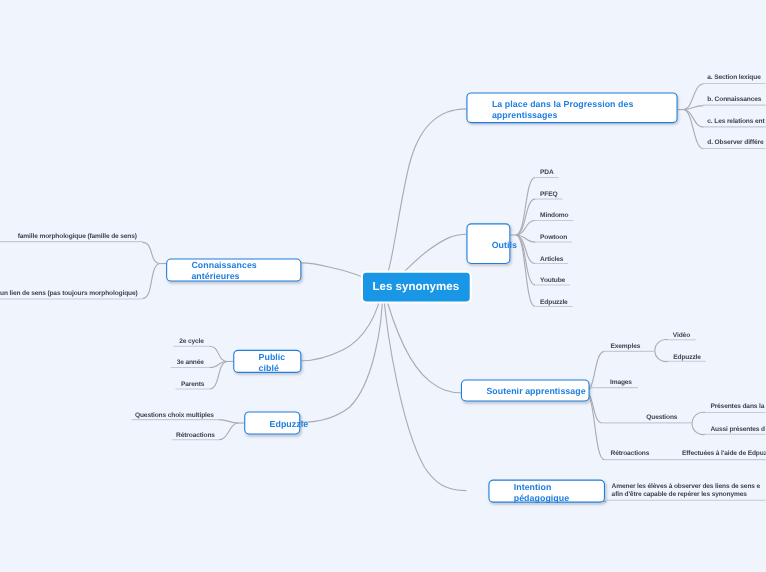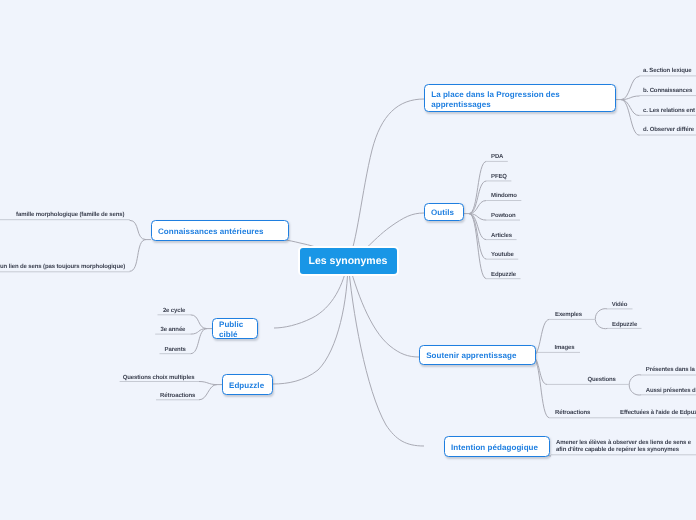--- a/index.html
+++ b/index.html
@@ -14,7 +14,7 @@
         font-weight:bold;font-size:10.5px;justify-content:center;}
   .b1{background:#ffffff;border:1.6px solid #1f7fe0;border-radius:4.5px;color:#1f7fe0;
       font-weight:bold;font-size:8px;line-height:10px;justify-content:flex-start;letter-spacing:0.06px;
-      padding-left:6px;text-align:left;padding-top:2.6px;
+      padding-left:22px;text-align:left;padding-top:2.6px;
       box-shadow:1px 1.5px 2px rgba(90,100,120,.28);}
   .leaf{position:absolute;color:#3f4453;font-size:6px;font-weight:bold;
         white-space:pre;line-height:6.4px;letter-spacing:-0.12px;}

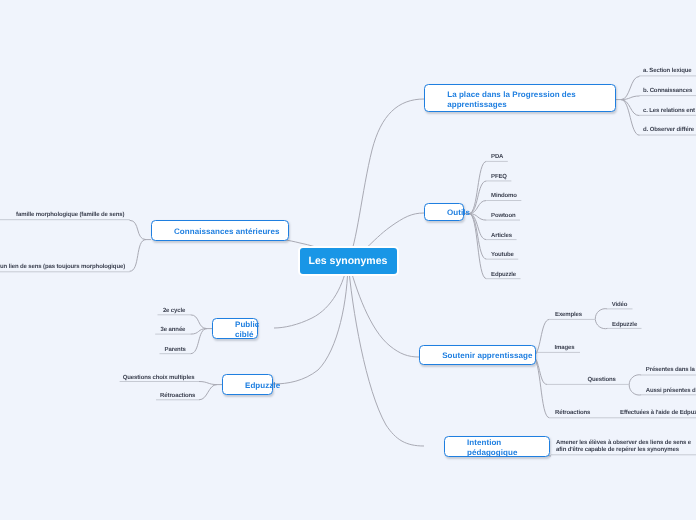--- a/index.html
+++ b/index.html
@@ -99,7 +99,7 @@
 
 <div class="node root" style="left:297.5px;top:245.7px;width:101px;height:30px;">Les synonymes</div>
 <div class="node b1" style="left:424.2px;top:84.2px;width:191.6px;height:28.2px;">La place dans la Progression des apprentissages</div>
-<div class="node b1" style="left:424px;top:203px;width:40px;height:18px;">Outils</div>
+<div class="node b1" style="left:424px;top:203px;width:40px;height:37px;">Outils</div>
 <div class="node b1" style="left:419.2px;top:344.9px;width:117px;height:20.4px;">Soutenir apprentissage</div>
 <div class="node b1" style="left:424px;top:436px;width:106px;height:21px;margin-left:20px;">Intention pédagogique</div>
 <div class="node b1" style="left:151px;top:220px;width:138px;height:21px;">Connaissances antérieures</div>

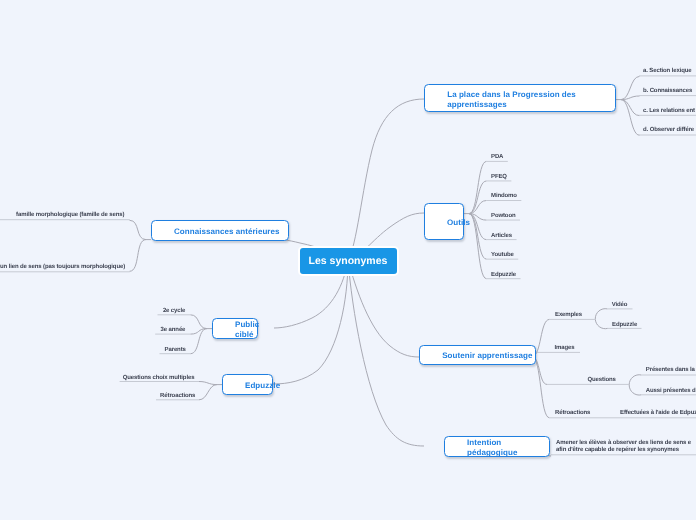--- a/index.html
+++ b/index.html
@@ -102,7 +102,7 @@
 <div class="node b1" style="left:424px;top:203px;width:40px;height:37px;">Outils</div>
 <div class="node b1" style="left:419.2px;top:344.9px;width:117px;height:20.4px;">Soutenir apprentissage</div>
 <div class="node b1" style="left:424px;top:436px;width:106px;height:21px;margin-left:20px;">Intention pédagogique</div>
-<div class="node b1" style="left:151px;top:220px;width:138px;height:21px;">Connaissances antérieures</div>
+<div class="node b1" style="left:151px;top:235px;width:123px;height:21px;">Connaissances antérieures</div>
 <div class="node b1" style="left:212px;top:318px;width:46px;height:21px;">Public ciblé</div>
 <div class="node b1" style="left:222px;top:374px;width:51px;height:21px;">Edpuzzle</div>
 

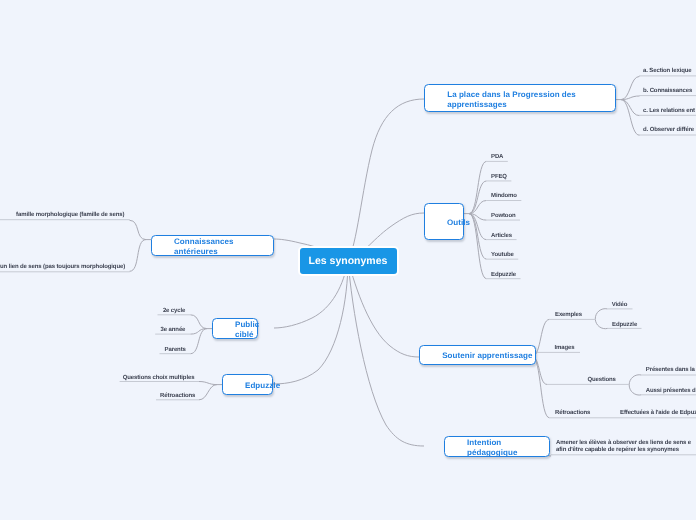--- a/index.html
+++ b/index.html
@@ -11,7 +11,7 @@
   svg#links{position:absolute;left:0;top:0;width:696px;height:520px;}
   .node{position:absolute;box-sizing:border-box;display:flex;align-items:center;}
   .root{background:#1996e6;border:2px solid #ffffff;border-radius:5px;color:#ffffff;
-        font-weight:bold;font-size:10.5px;justify-content:center;}
+        font-weight:bold;font-size:10.5px;justify-content:center;margin-left:30px;}
   .b1{background:#ffffff;border:1.6px solid #1f7fe0;border-radius:4.5px;color:#1f7fe0;
       font-weight:bold;font-size:8px;line-height:10px;justify-content:flex-start;letter-spacing:0.06px;
       padding-left:22px;text-align:left;padding-top:2.6px;

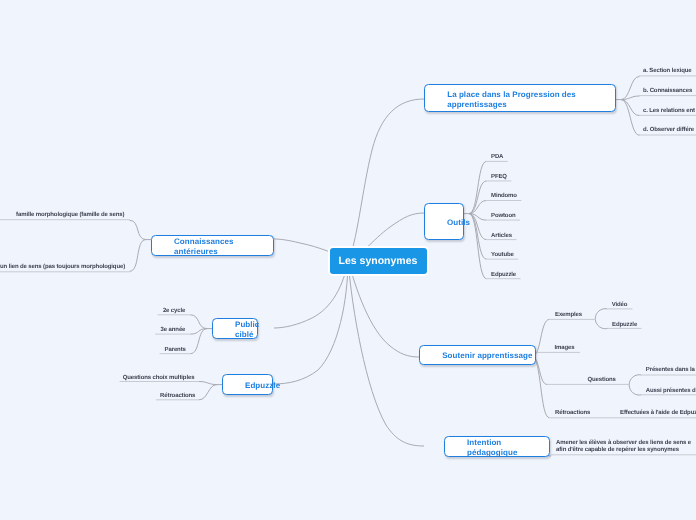--- a/index.html
+++ b/index.html
@@ -103,7 +103,7 @@
 <div class="node b1" style="left:419.2px;top:344.9px;width:117px;height:20.4px;">Soutenir apprentissage</div>
 <div class="node b1" style="left:424px;top:436px;width:106px;height:21px;margin-left:20px;">Intention pédagogique</div>
 <div class="node b1" style="left:151px;top:235px;width:123px;height:21px;">Connaissances antérieures</div>
-<div class="node b1" style="left:212px;top:318px;width:46px;height:21px;">Public ciblé</div>
+<div class="node b1" style="left:212px;top:318px;width:62px;height:21px;">Public ciblé</div>
 <div class="node b1" style="left:222px;top:374px;width:51px;height:21px;">Edpuzzle</div>
 
 <div class="leaf" style="left:643px;top:68.1px;">a. Section lexique</div>

